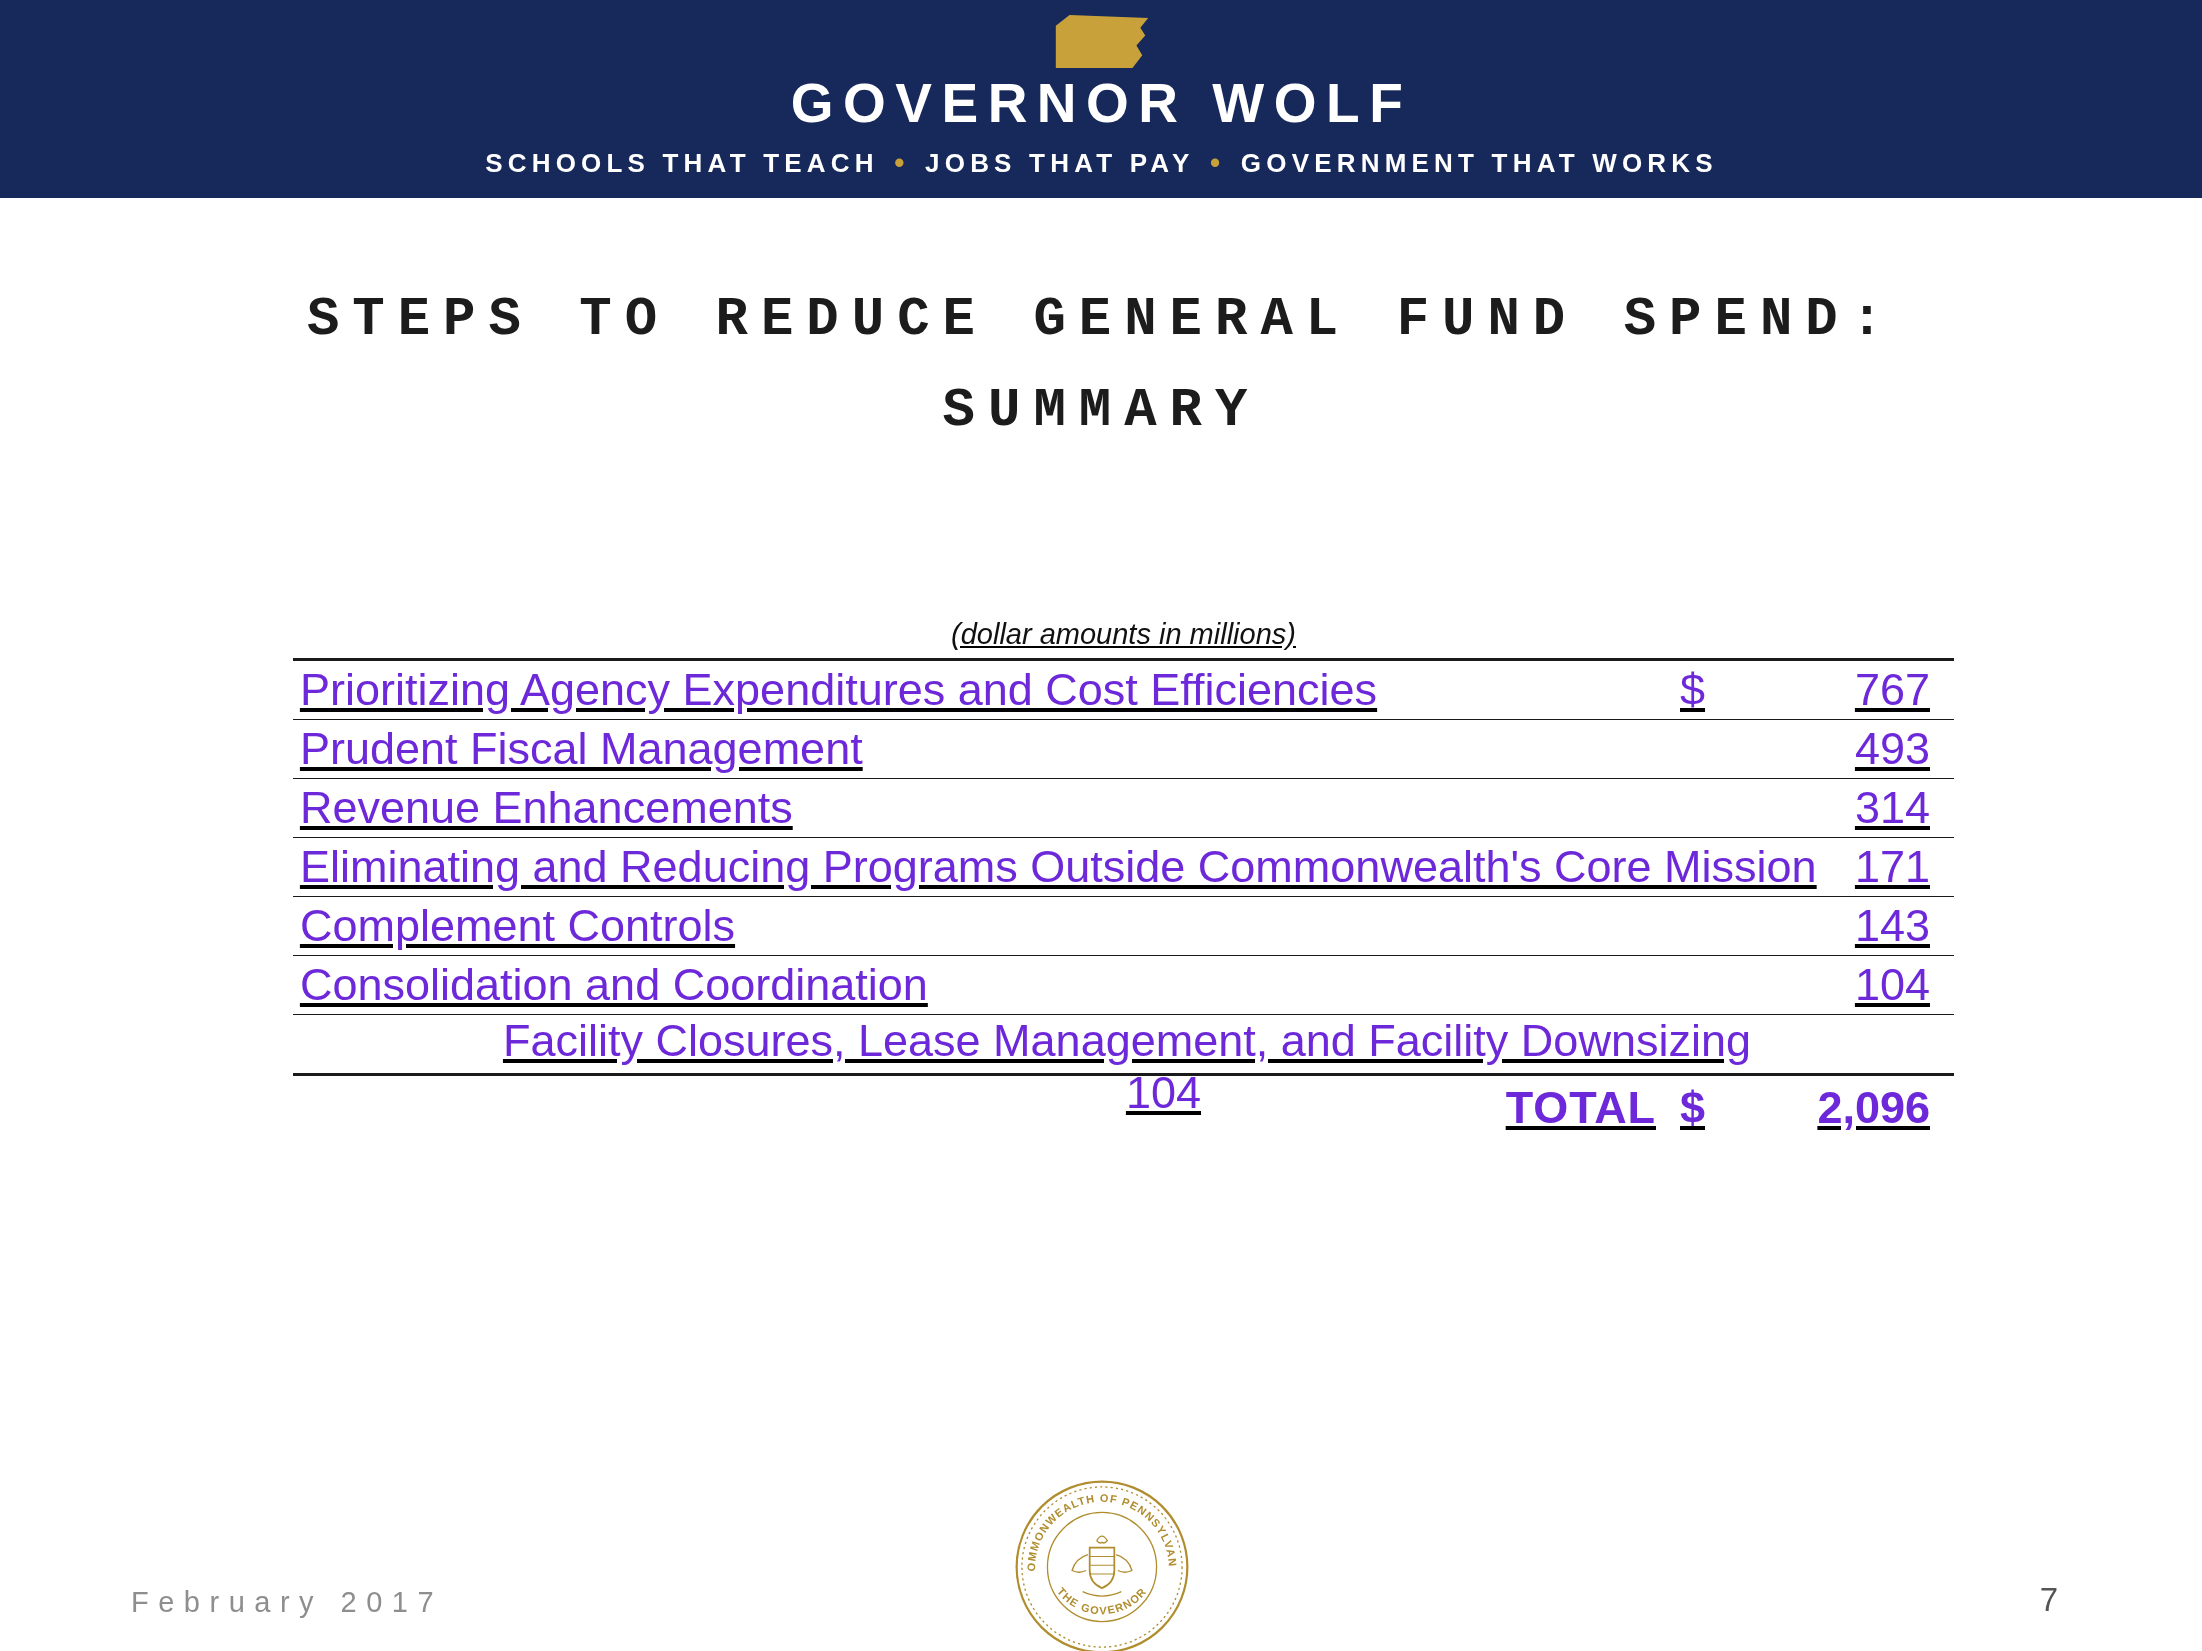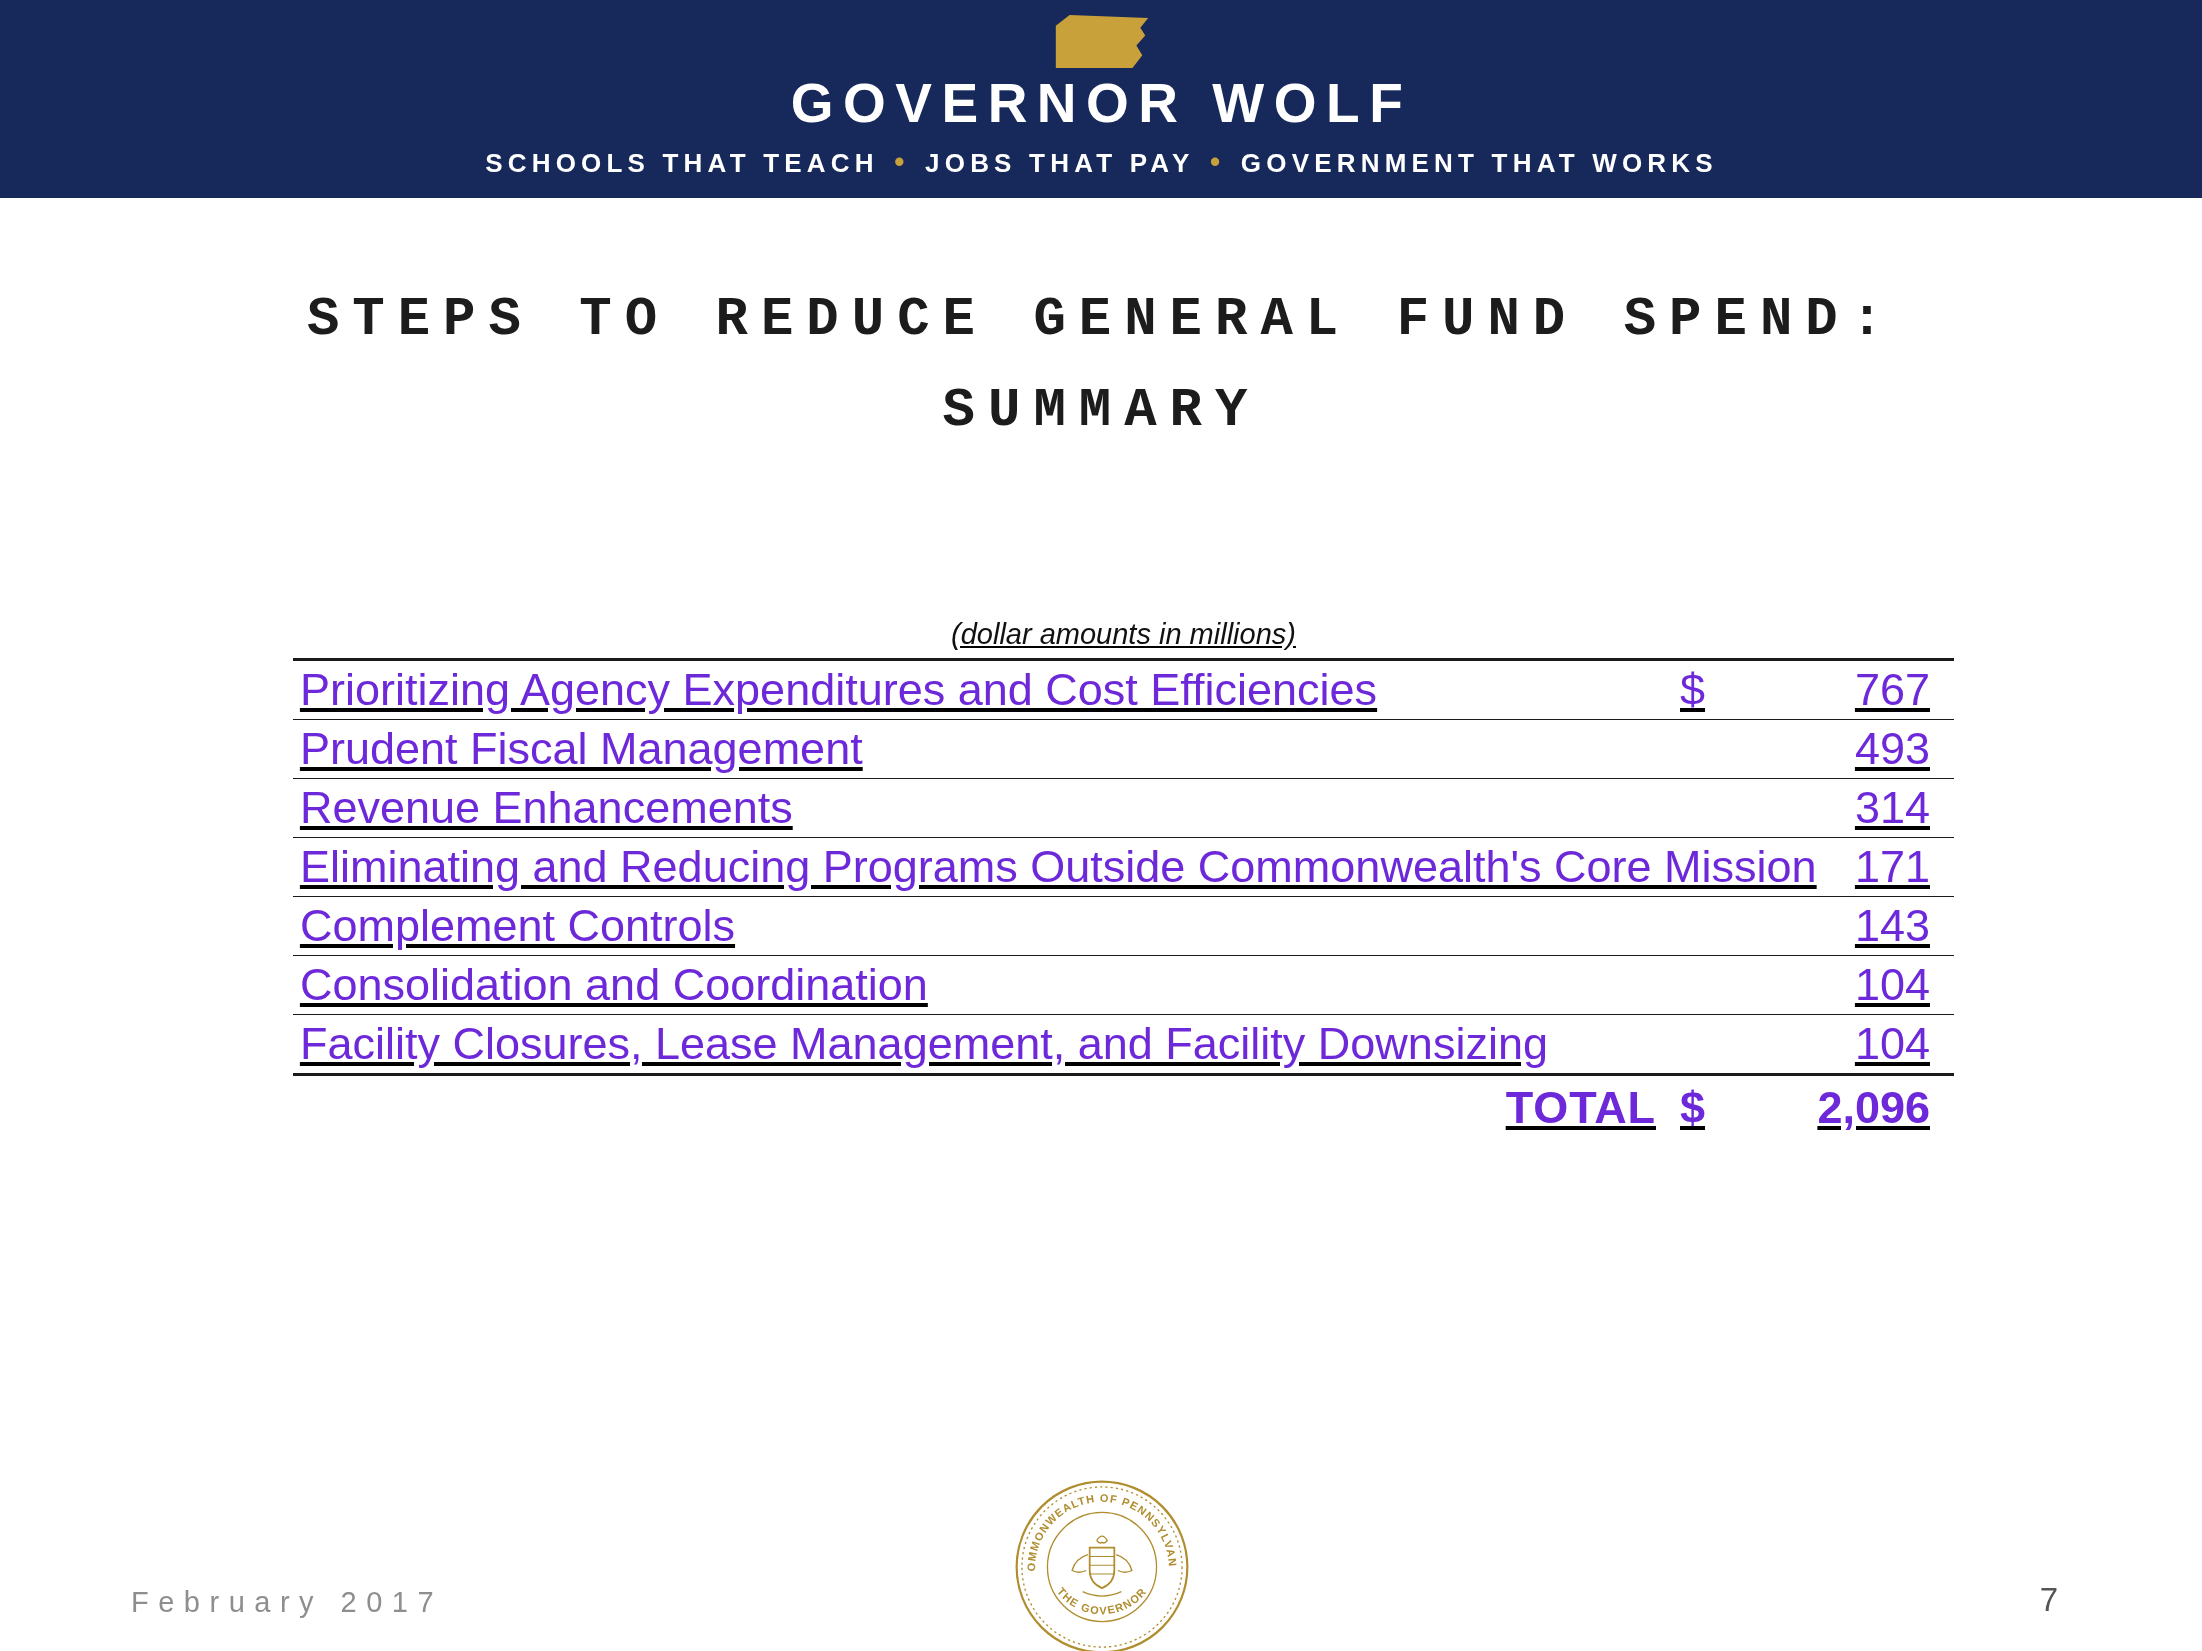--- a/index.html
+++ b/index.html
@@ -18,7 +18,7 @@
   }
   .tagline {
     color:#ffffff; font-size:26px; font-weight:600; letter-spacing:5.2px;
-    margin-top:17px; display:flex; gap:15.5px; white-space:nowrap;
+    margin-top:17px; display:flex; align-items:center; gap:15.5px; white-space:nowrap;
   }
   .tagline .bullet { color:#C9A13B; font-size:29px; line-height:1; }
 

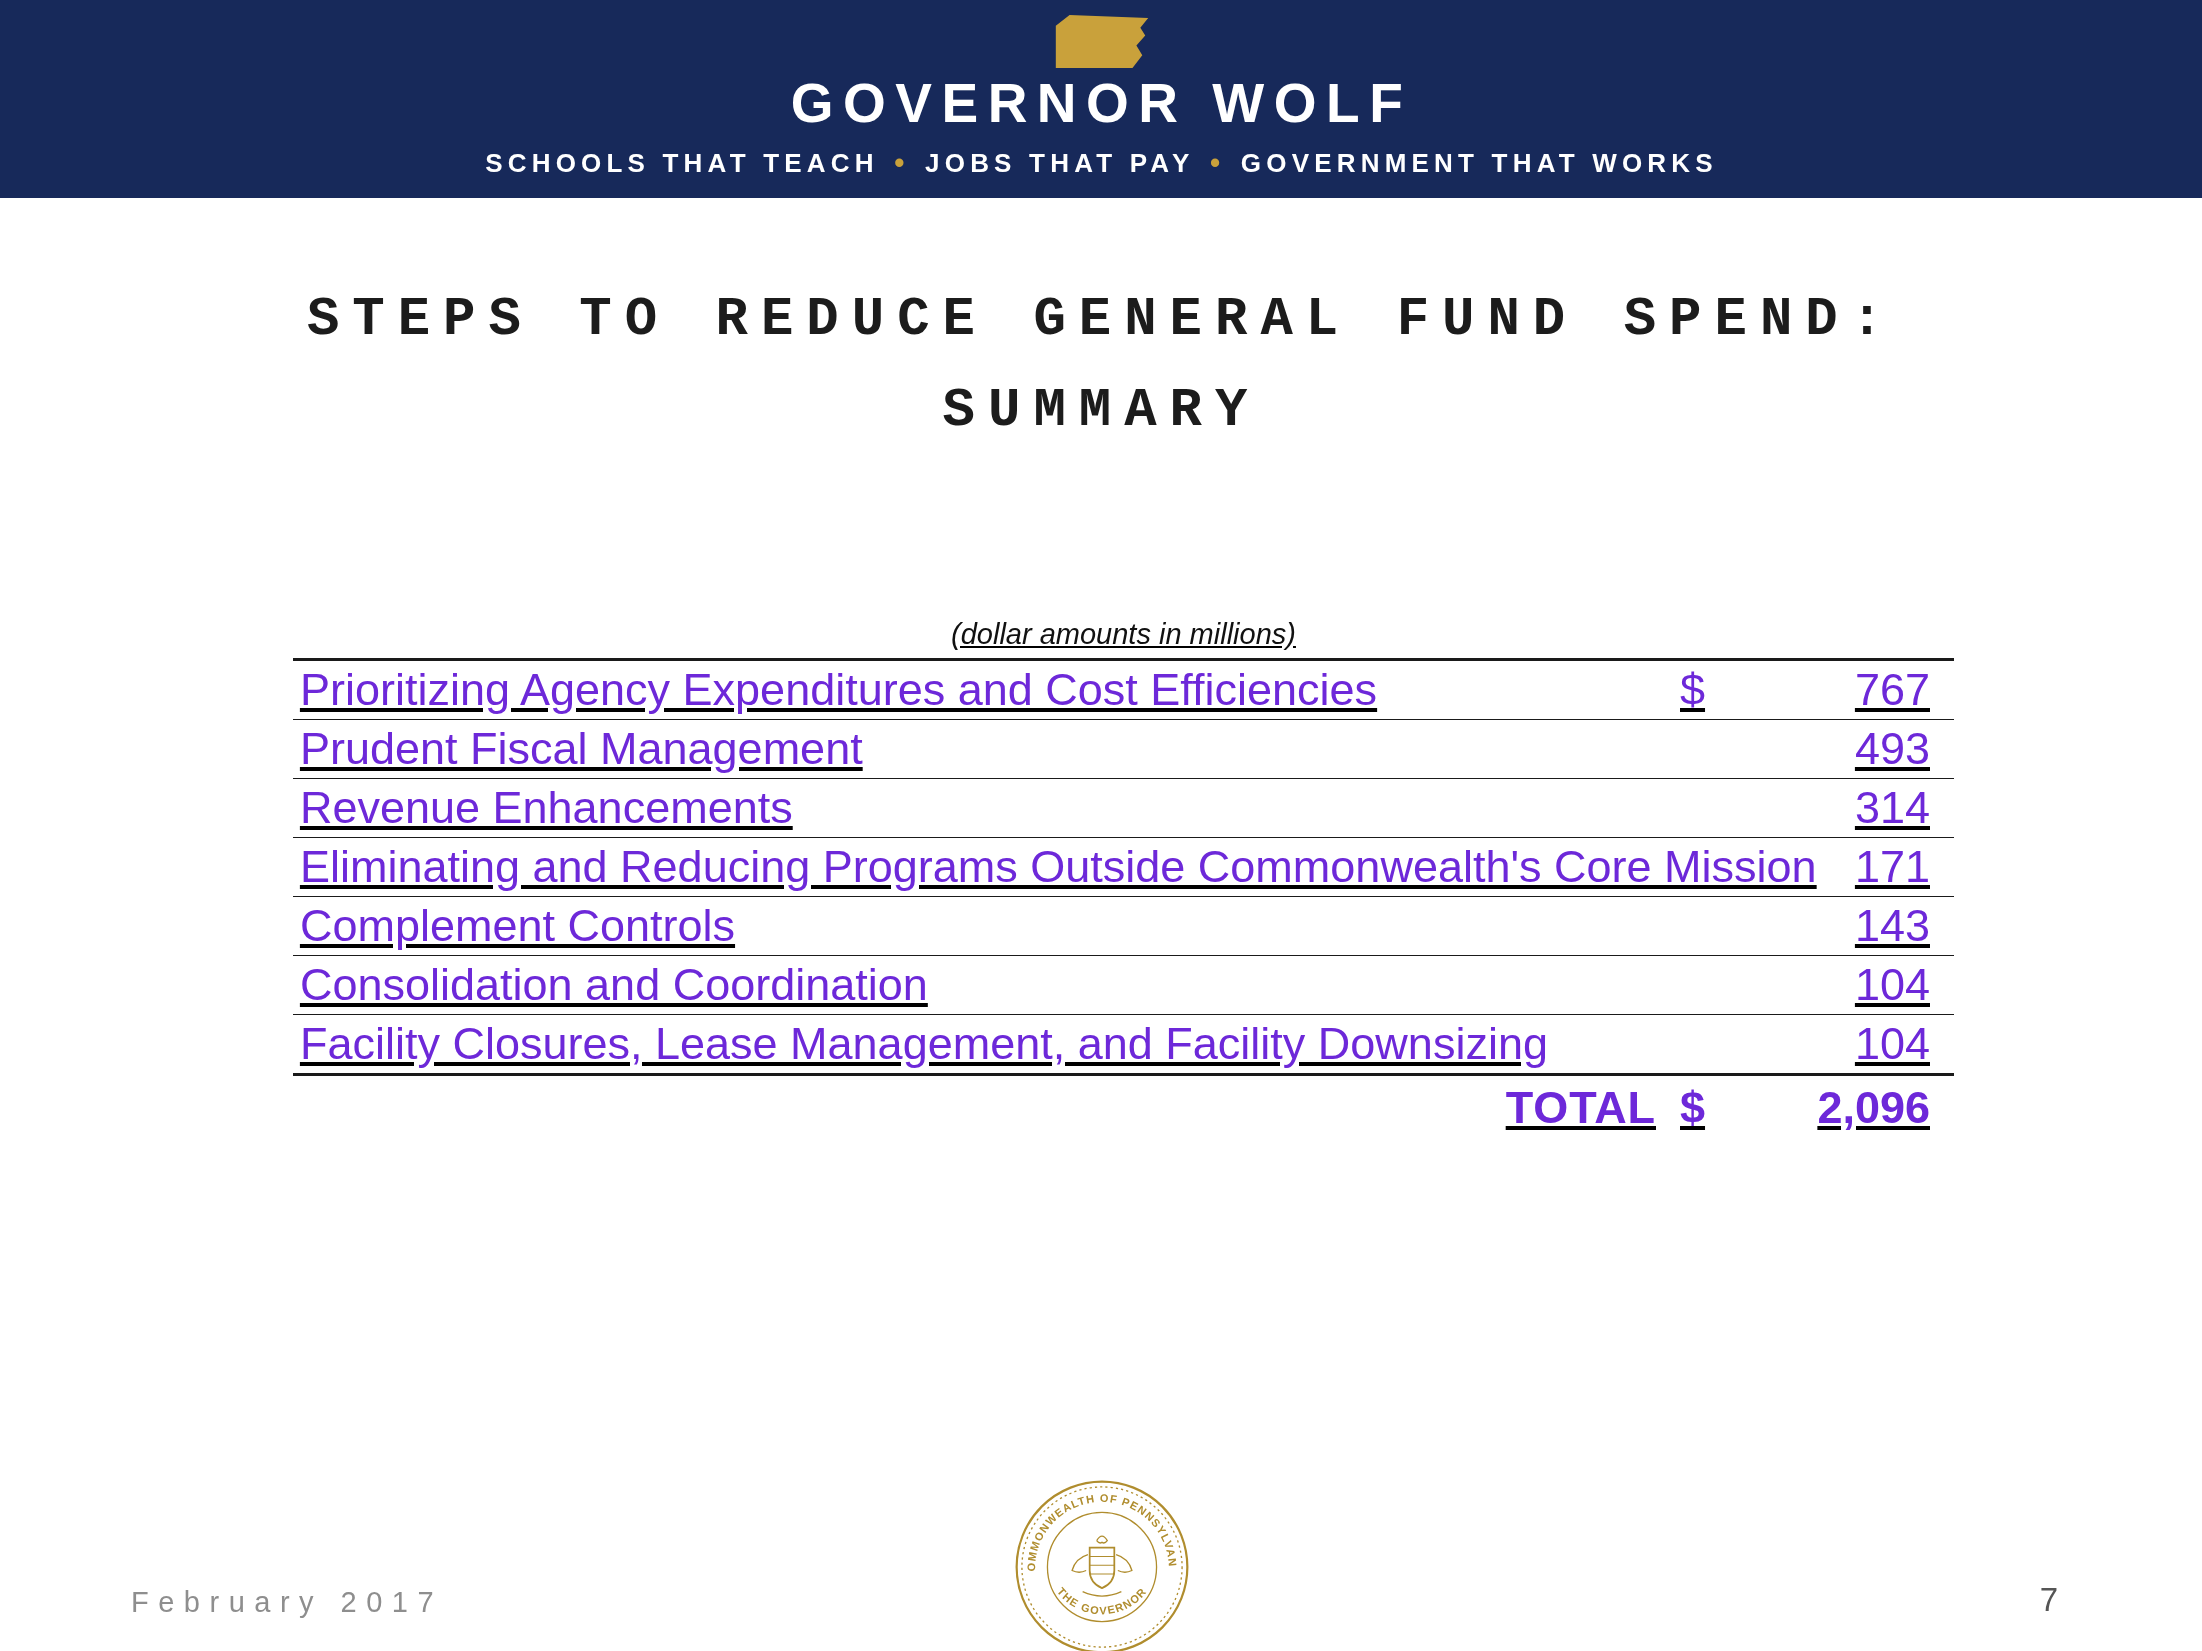--- a/index.html
+++ b/index.html
@@ -40,7 +40,7 @@
     display:flex; align-items:center; height:58px;
     border-bottom:1.7px solid #1a1a1a; font-size:45px; color:#6d28d9;
   }
-  .trow.last-data { border-bottom:3.4px solid #1a1a1a; }
+  .trow.last-data { border-bottom:3.4px solid #1a1a1a;flex-direction:column; }
   .trow.total { border-bottom:none; font-weight:700; height:64px; }
   .tlabel { flex:1; padding-left:6.9px; white-space:nowrap; }
   .trow.total .tlabel { text-align:right; padding-right:24px; letter-spacing:0.9px; }

